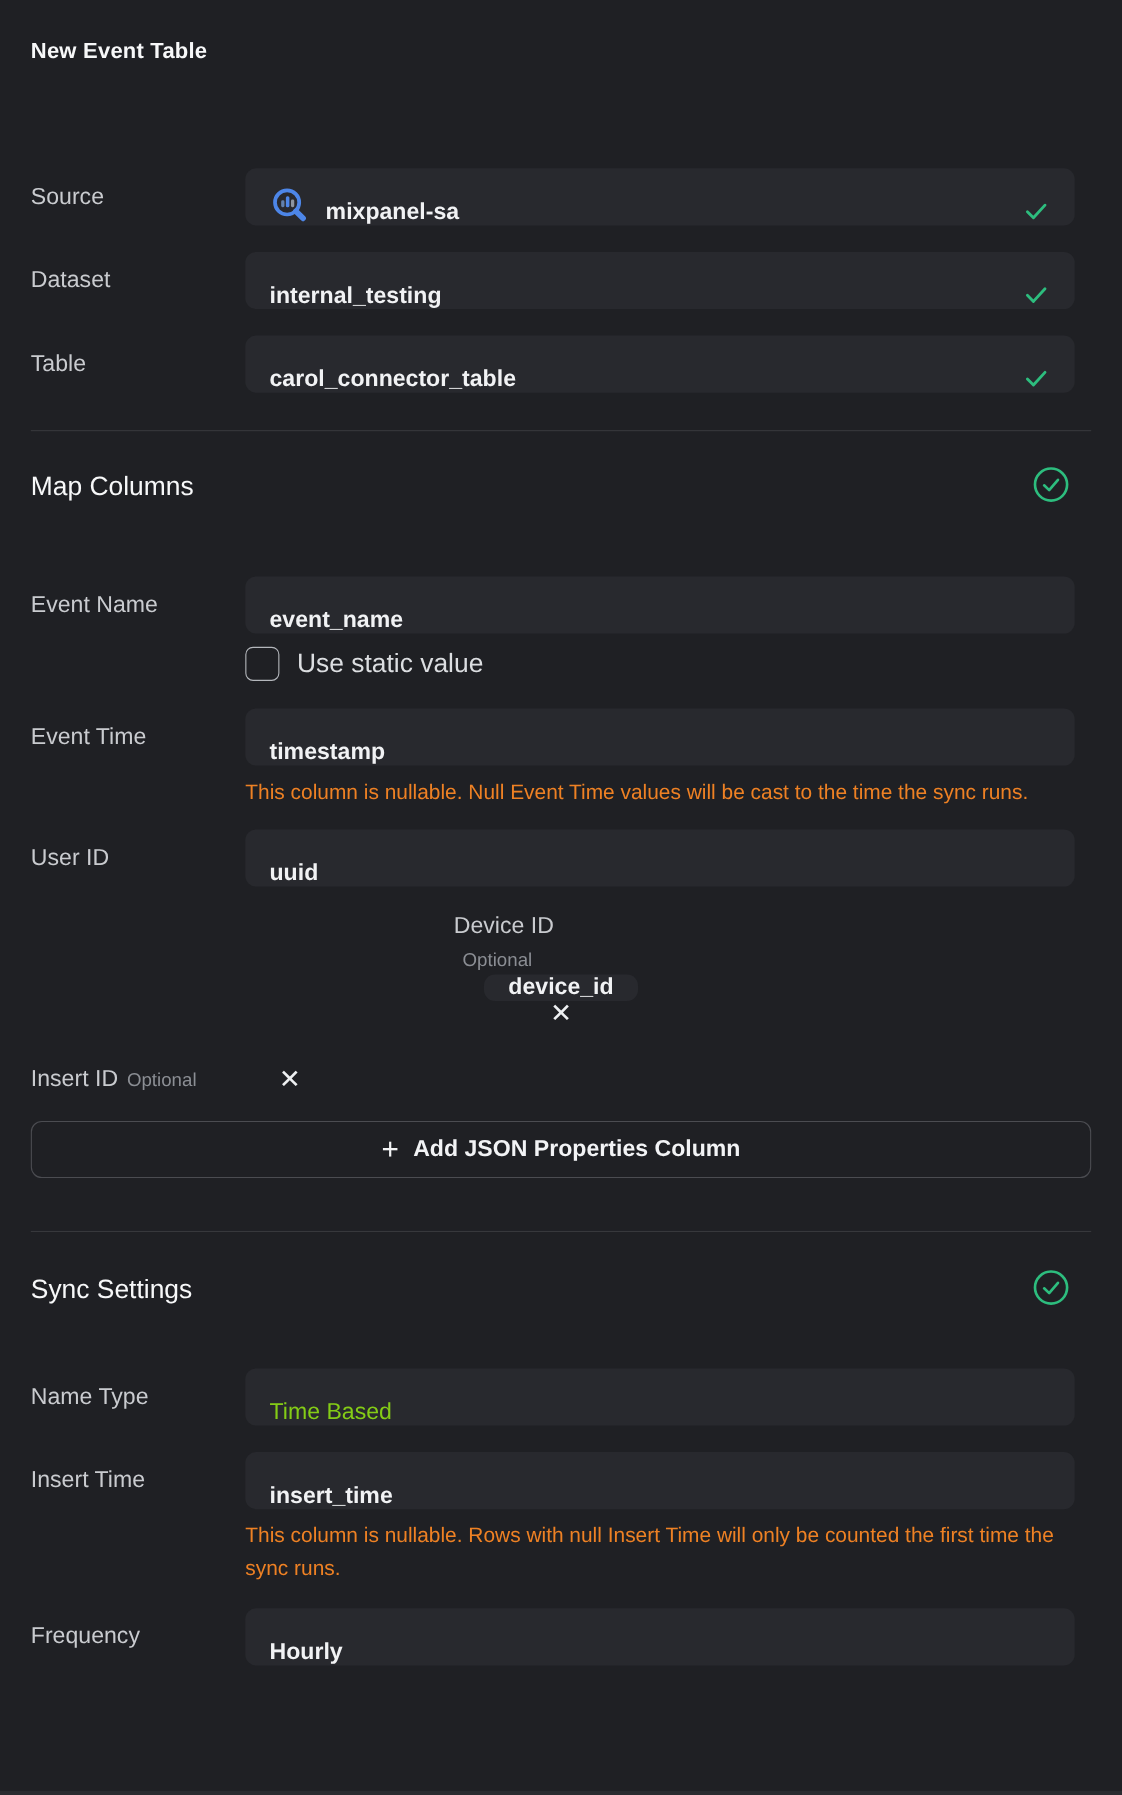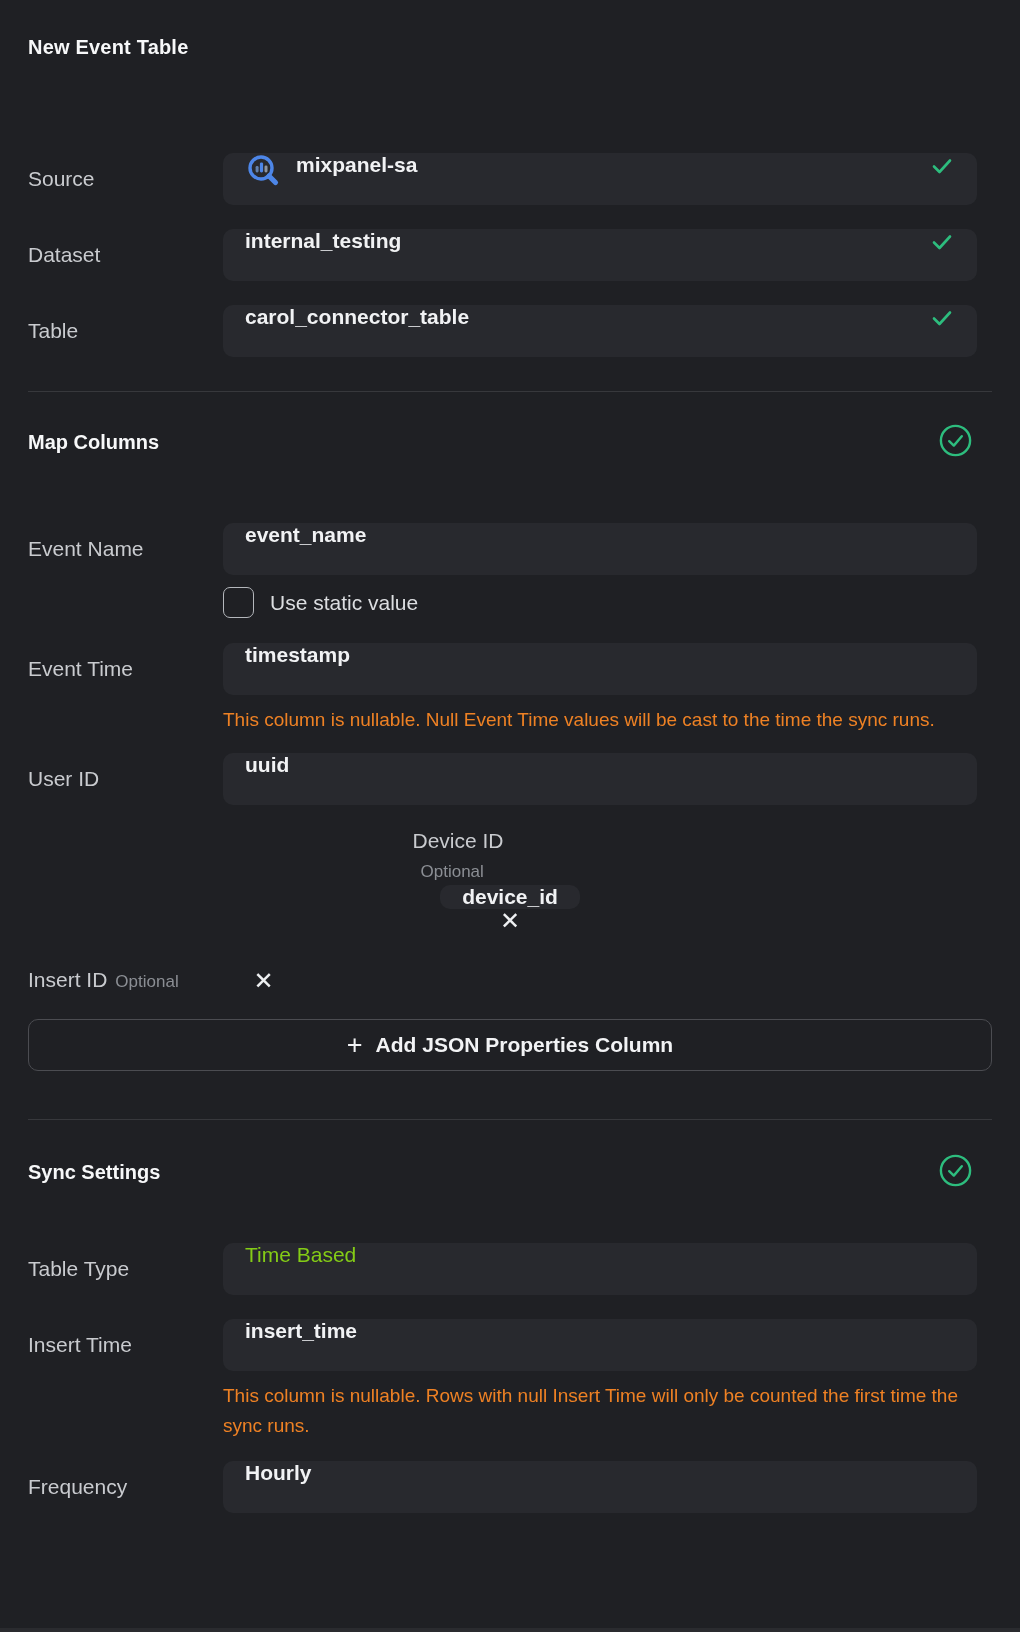--- a/index.html
+++ b/index.html
@@ -33,7 +33,7 @@
   }
   .input {
     flex:1; height:52px; background:#28292e; border-radius:10px;
-    display:flex; align-items:flex-start; padding:0 22px;
+    display:flex; align-items:flex-end; padding:0 22px;
     font-size:21px; font-weight:600; color:#f1f2f4;
   }
   .input .check { margin-left:auto; flex-shrink:0; display:flex; }

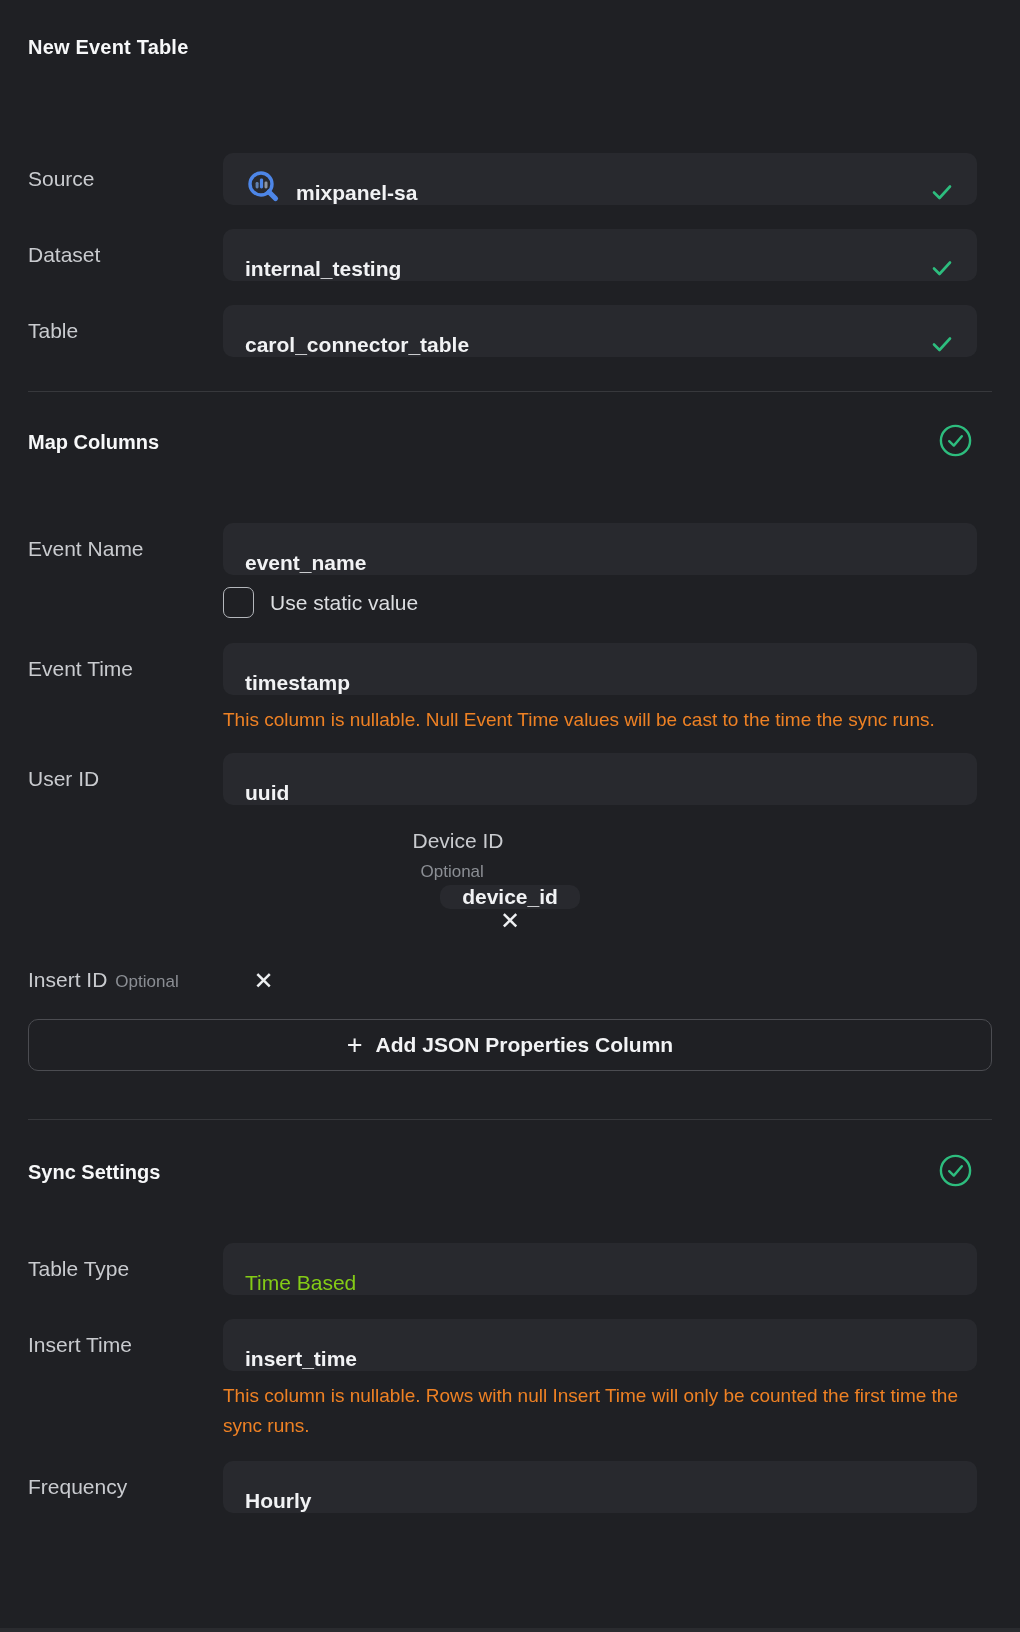--- a/index.html
+++ b/index.html
@@ -52,7 +52,7 @@
     margin:32px 20px 62px 0;
   }
   .section-head.sync { margin-top:34px; margin-bottom:52px; }
-  .section-title { font-size:20px; font-weight:700; color:#f7f8f9; }
+  .section-title { font-size:24px; font-weight:400; color:#f7f8f9; }
   .checkbox-row {
     display:flex; align-items:center;
     margin:-6px 0 25px 195px; height:31px;

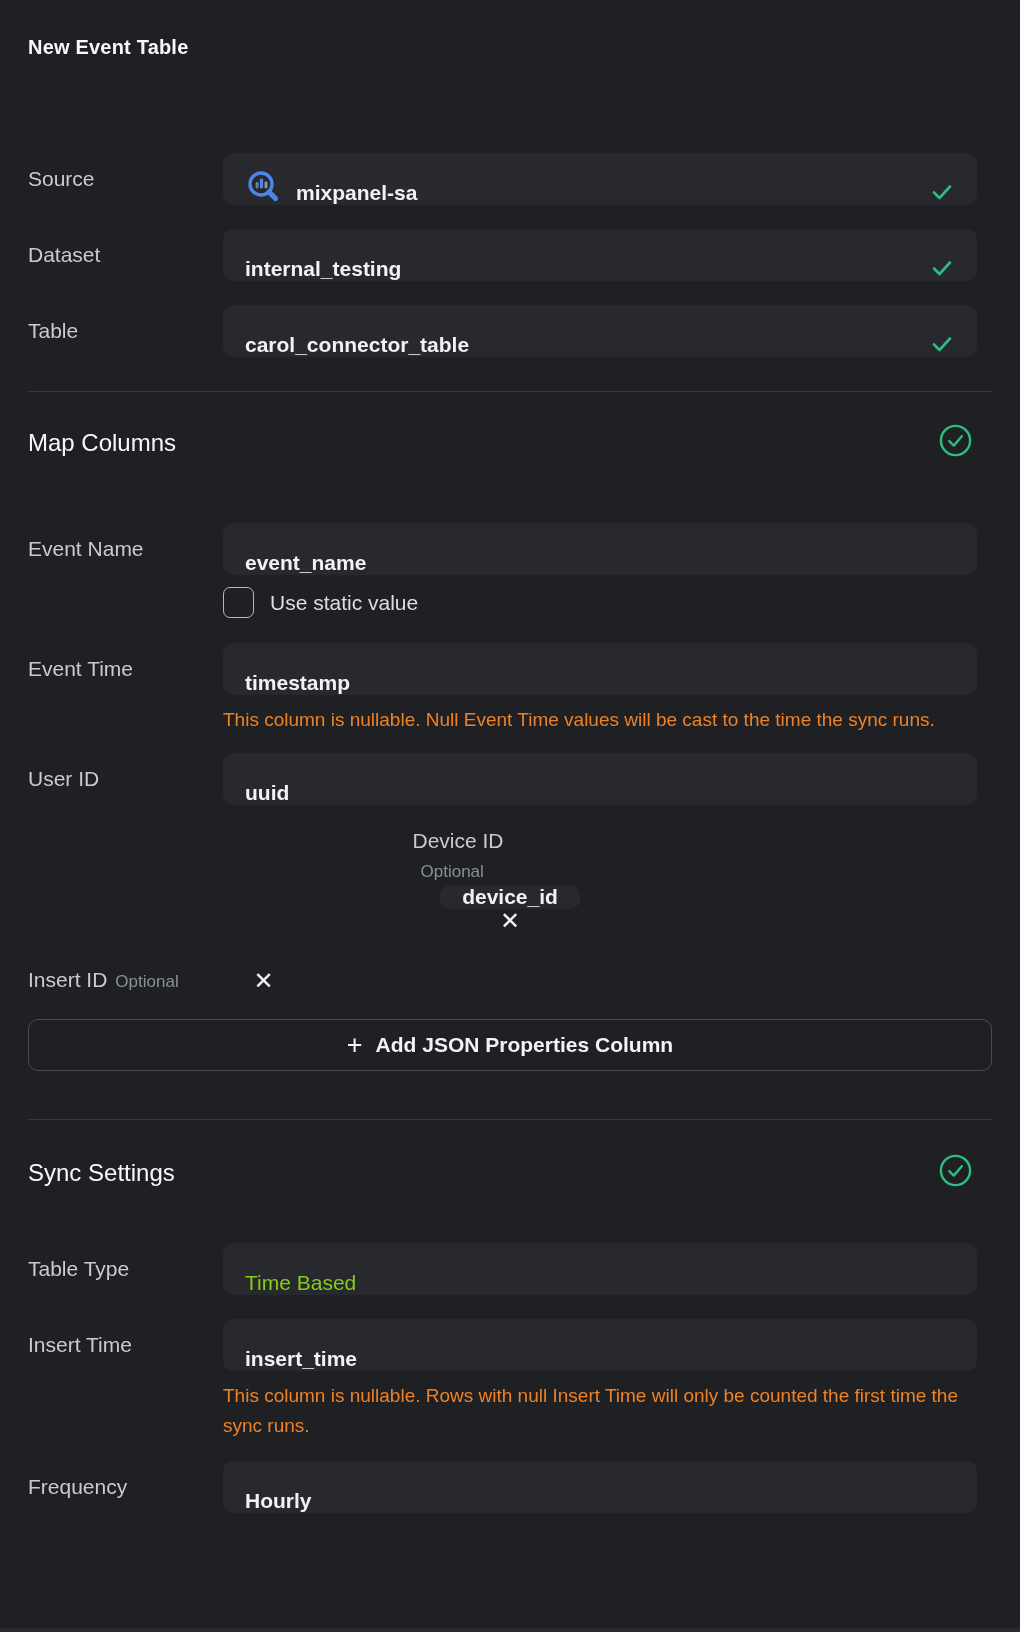--- a/index.html
+++ b/index.html
@@ -61,7 +61,7 @@
     width:31px; height:31px; border:1.5px solid #b4b7bc; border-radius:7px;
     background:transparent; cursor:pointer; flex-shrink:0;
   }
-  .checkbox-label { margin-left:16px; font-size:21px; color:#dcdee1; }
+  .checkbox-label { margin-left:16px; font-size:24px; color:#dcdee1; }
   .warning {
     margin:-14px 15px 18px 195px;
     font-size:19px; line-height:30px; color:#ee8124;

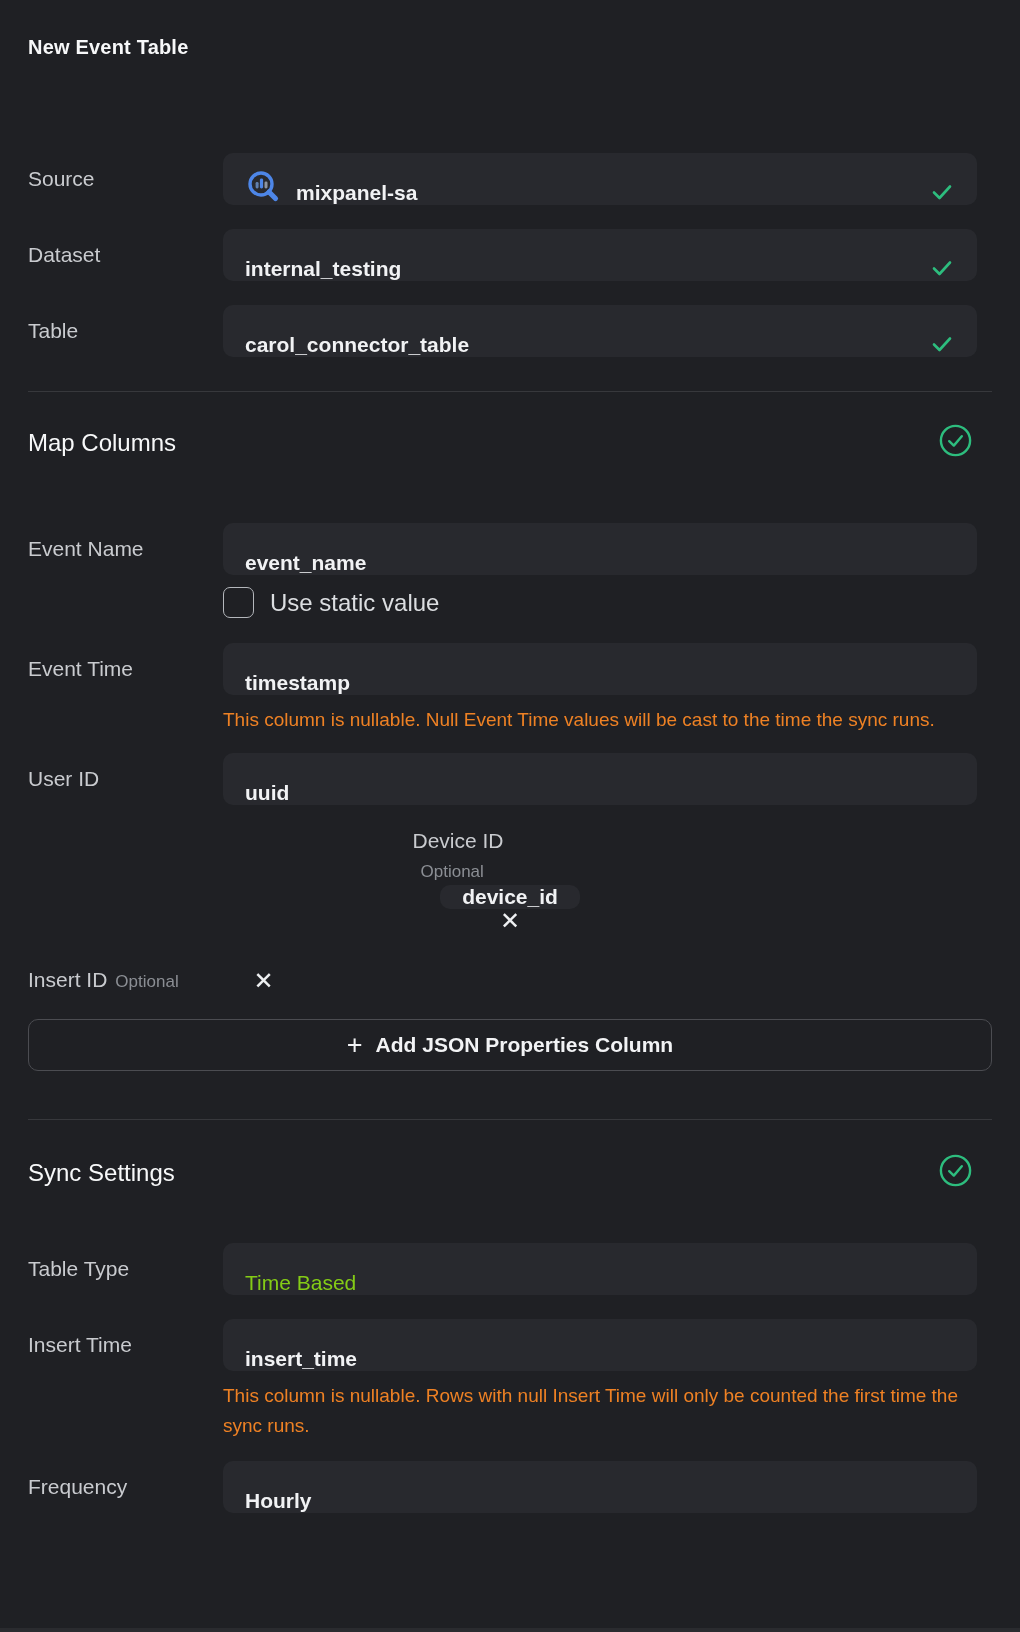--- a/index.html
+++ b/index.html
@@ -207,7 +207,7 @@
 </div>
 
 <div class="field-row">
-  <div class="label-col">Table Type</div>
+  <div class="label-col">Name Type</div>
   <div class="input disabled">
     <span>Time Based</span>
   </div>

